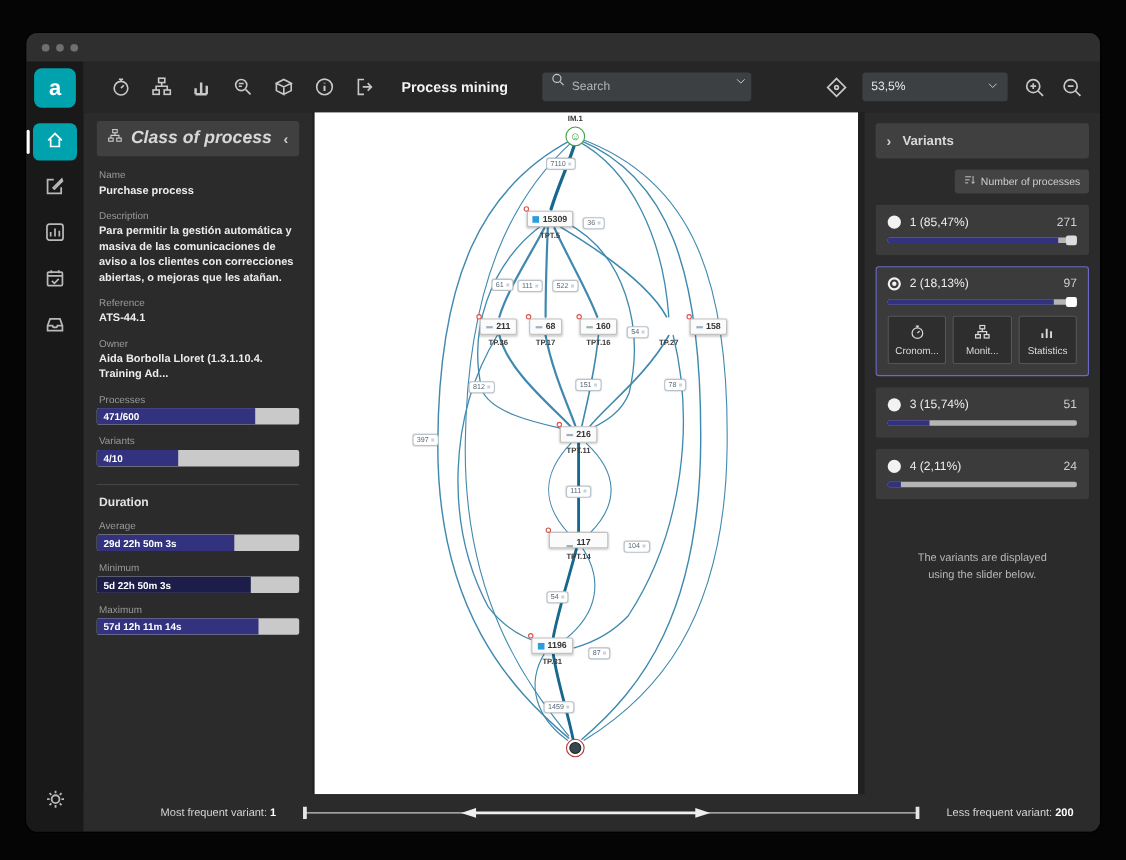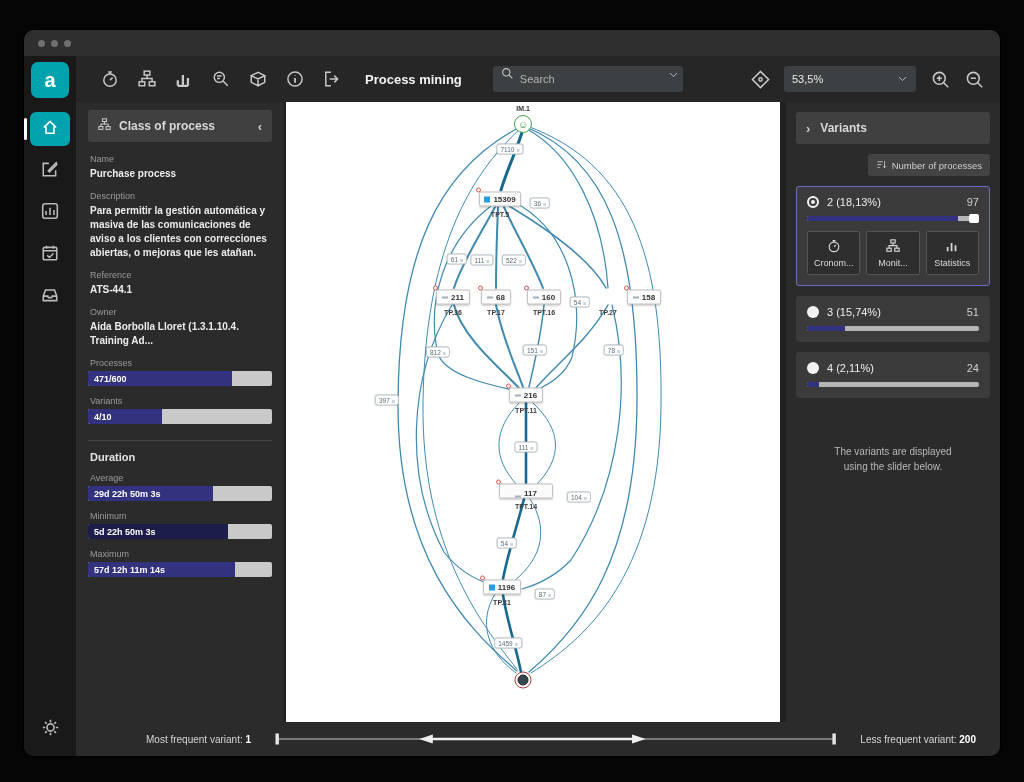--- a/index.html
+++ b/index.html
@@ -47,7 +47,7 @@
   .class-panel { width:208px; background:#2b2b2b; padding:8px 12px; flex-shrink:0; }
   .panel-header { height:32px; background:#404040; border-radius:3px; display:flex; align-items:center; padding:0 10px; gap:8px; color:#d8d8d8; margin-bottom:12px; cursor:pointer; }
   .panel-header svg { stroke:#cfcfcf; fill:none; stroke-width:1.2; }
-  .panel-header .ph-title { flex:1; font-size:12px; font-weight:bold; }
+  .panel-header .ph-title { flex:1; font-size:16px; font-weight:bold;font-style:italic; }
   .chev { color:#cfcfcf; font-size:13px; font-weight:bold; }
   .f-label { color:#9a9a9a; font-size:9px; margin:10px 2px 3px; }
   .f-value { color:#ececec; font-size:10px; font-weight:bold; margin:0 2px; line-height:1.4; }

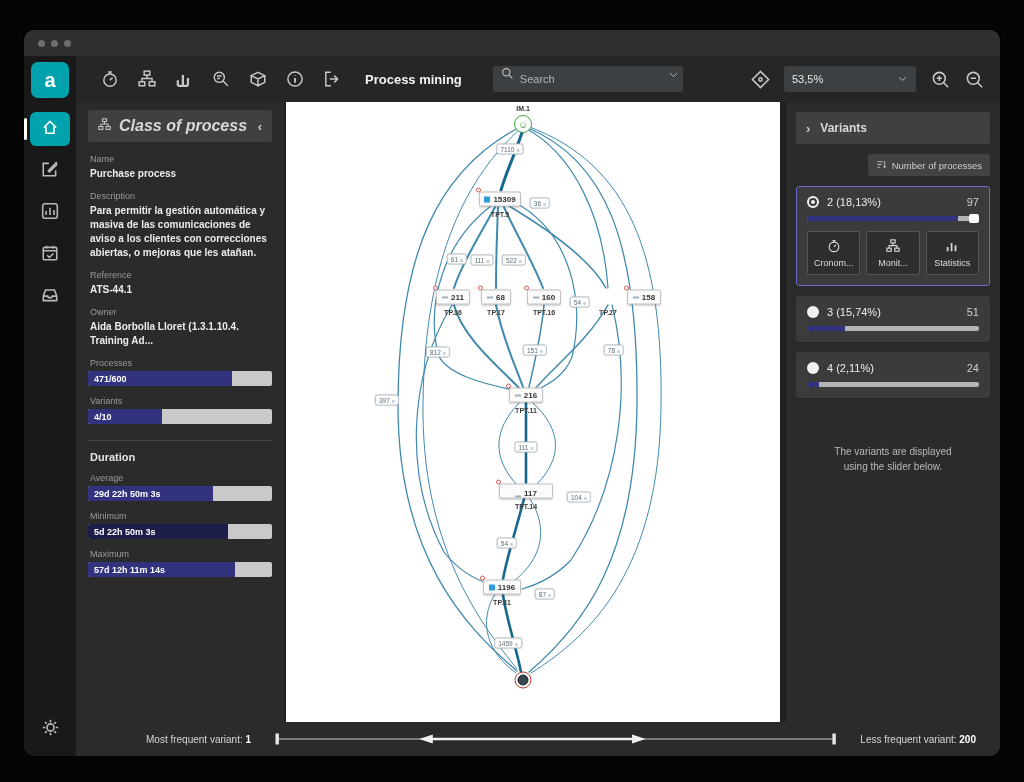--- a/index.html
+++ b/index.html
@@ -445,6 +445,17 @@
             </div>
           </div>
 
+          <div class="vcard">
+            <div class="vrow">
+              <span class="radio"></span>
+              <span class="vlabel">1 (85,47%)</span>
+              <span class="vcount">271</span>
+            </div>
+            <div class="vbar">
+              <div class="vfill" style="width: 90%;"></div>
+              <div class="thumb" style="right:0;"></div>
+            </div>
+          </div>
 
           <div class="vcard selected">
             <div class="vrow">

